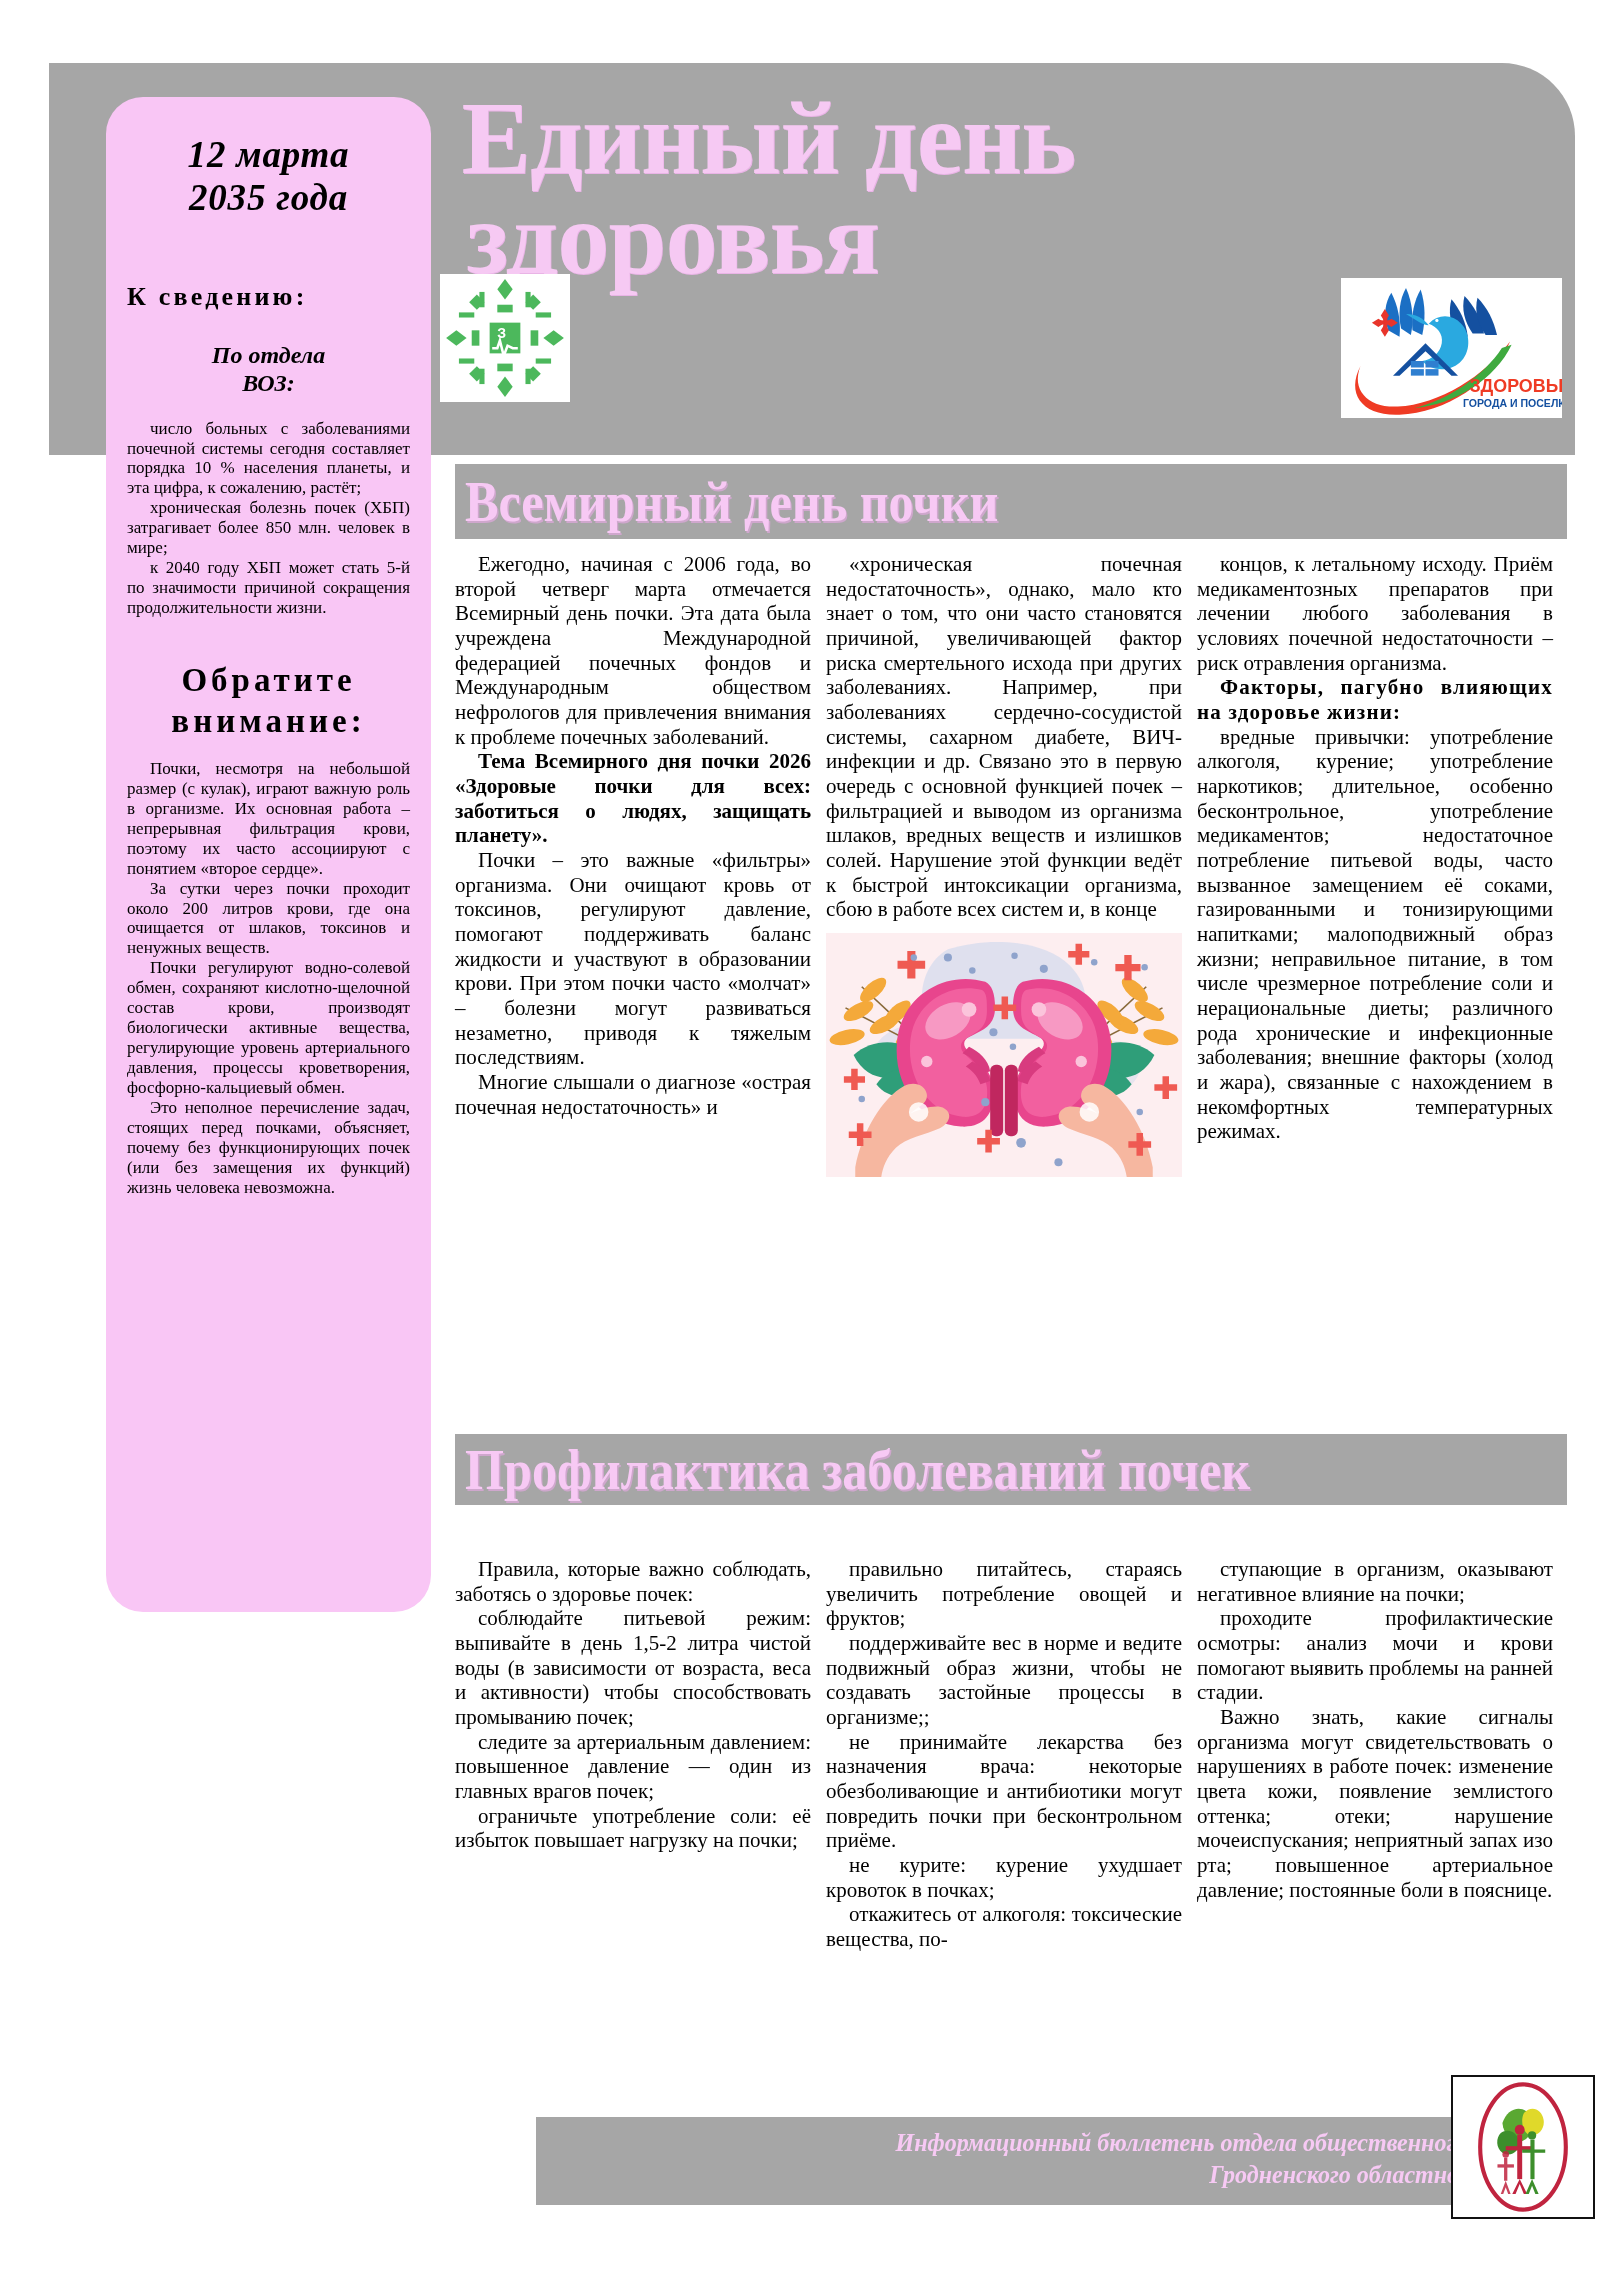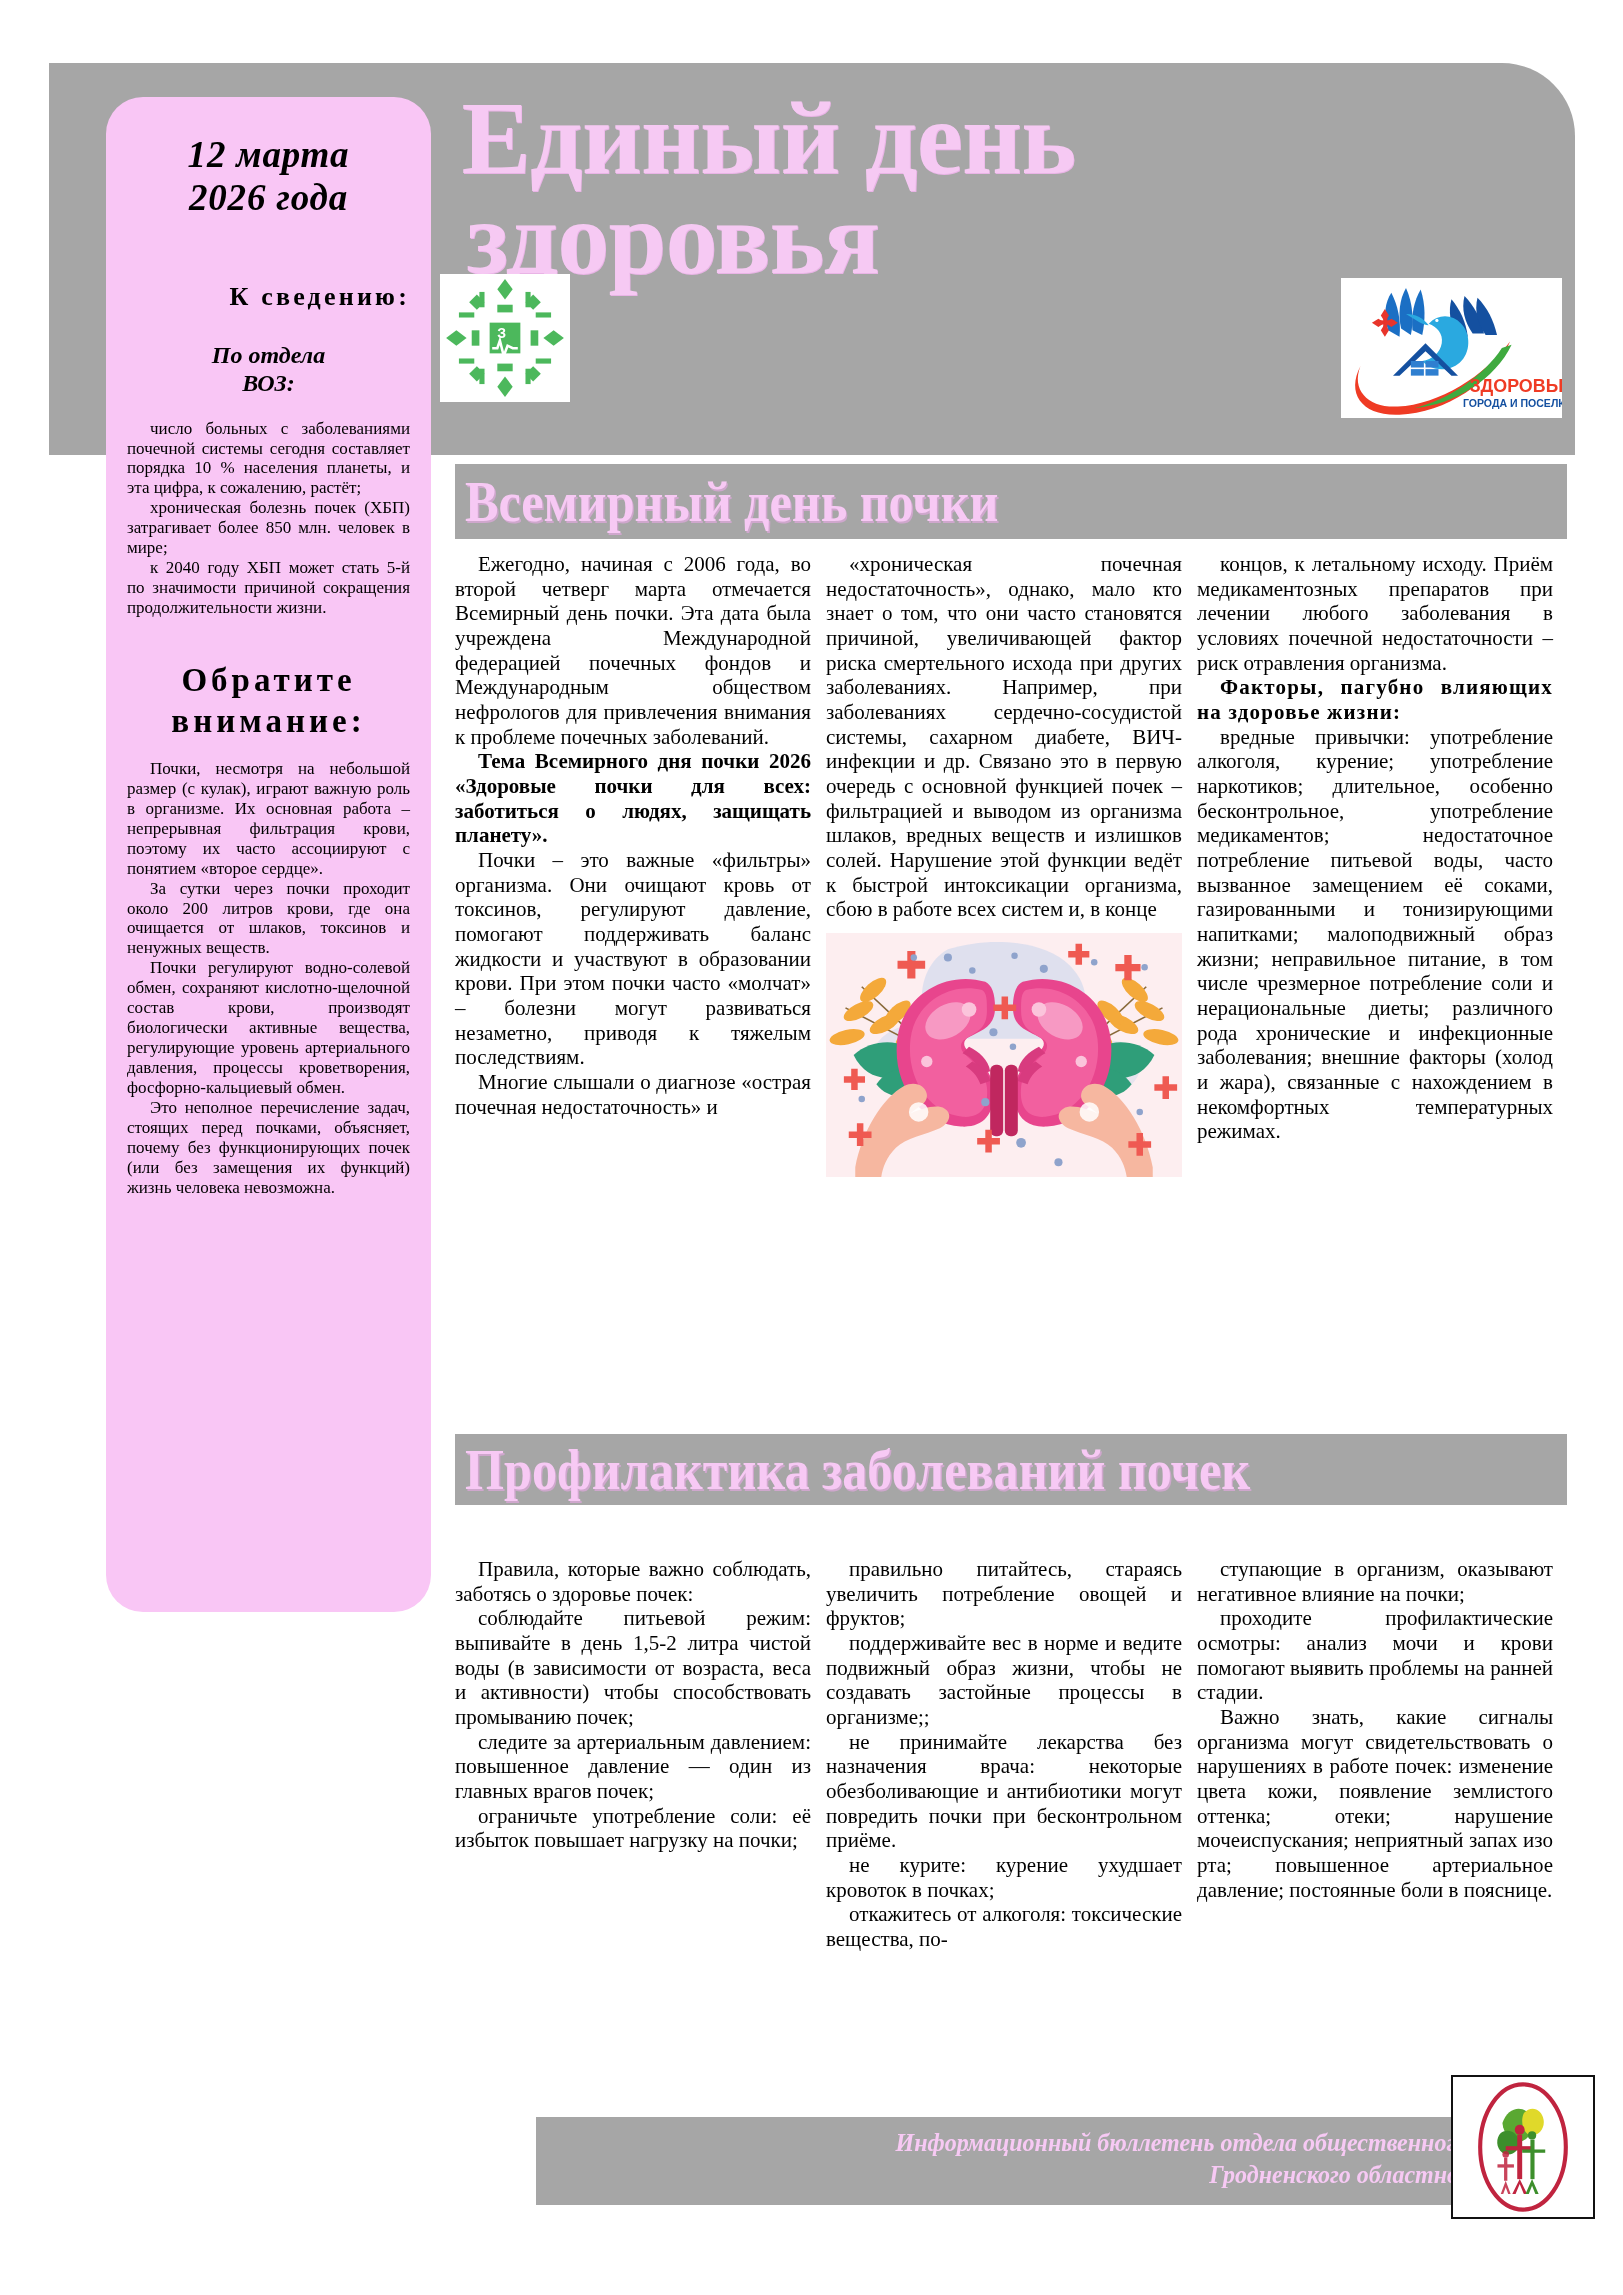--- a/index.html
+++ b/index.html
@@ -152,7 +152,7 @@
   <aside class="sidebar">
     <div class="sb-date">
       <div>12 марта</div>
-      <div>2026 года</div>
+      <div>2035 года</div>
     </div>
 
     <div class="sb-note-title">К сведению:</div>

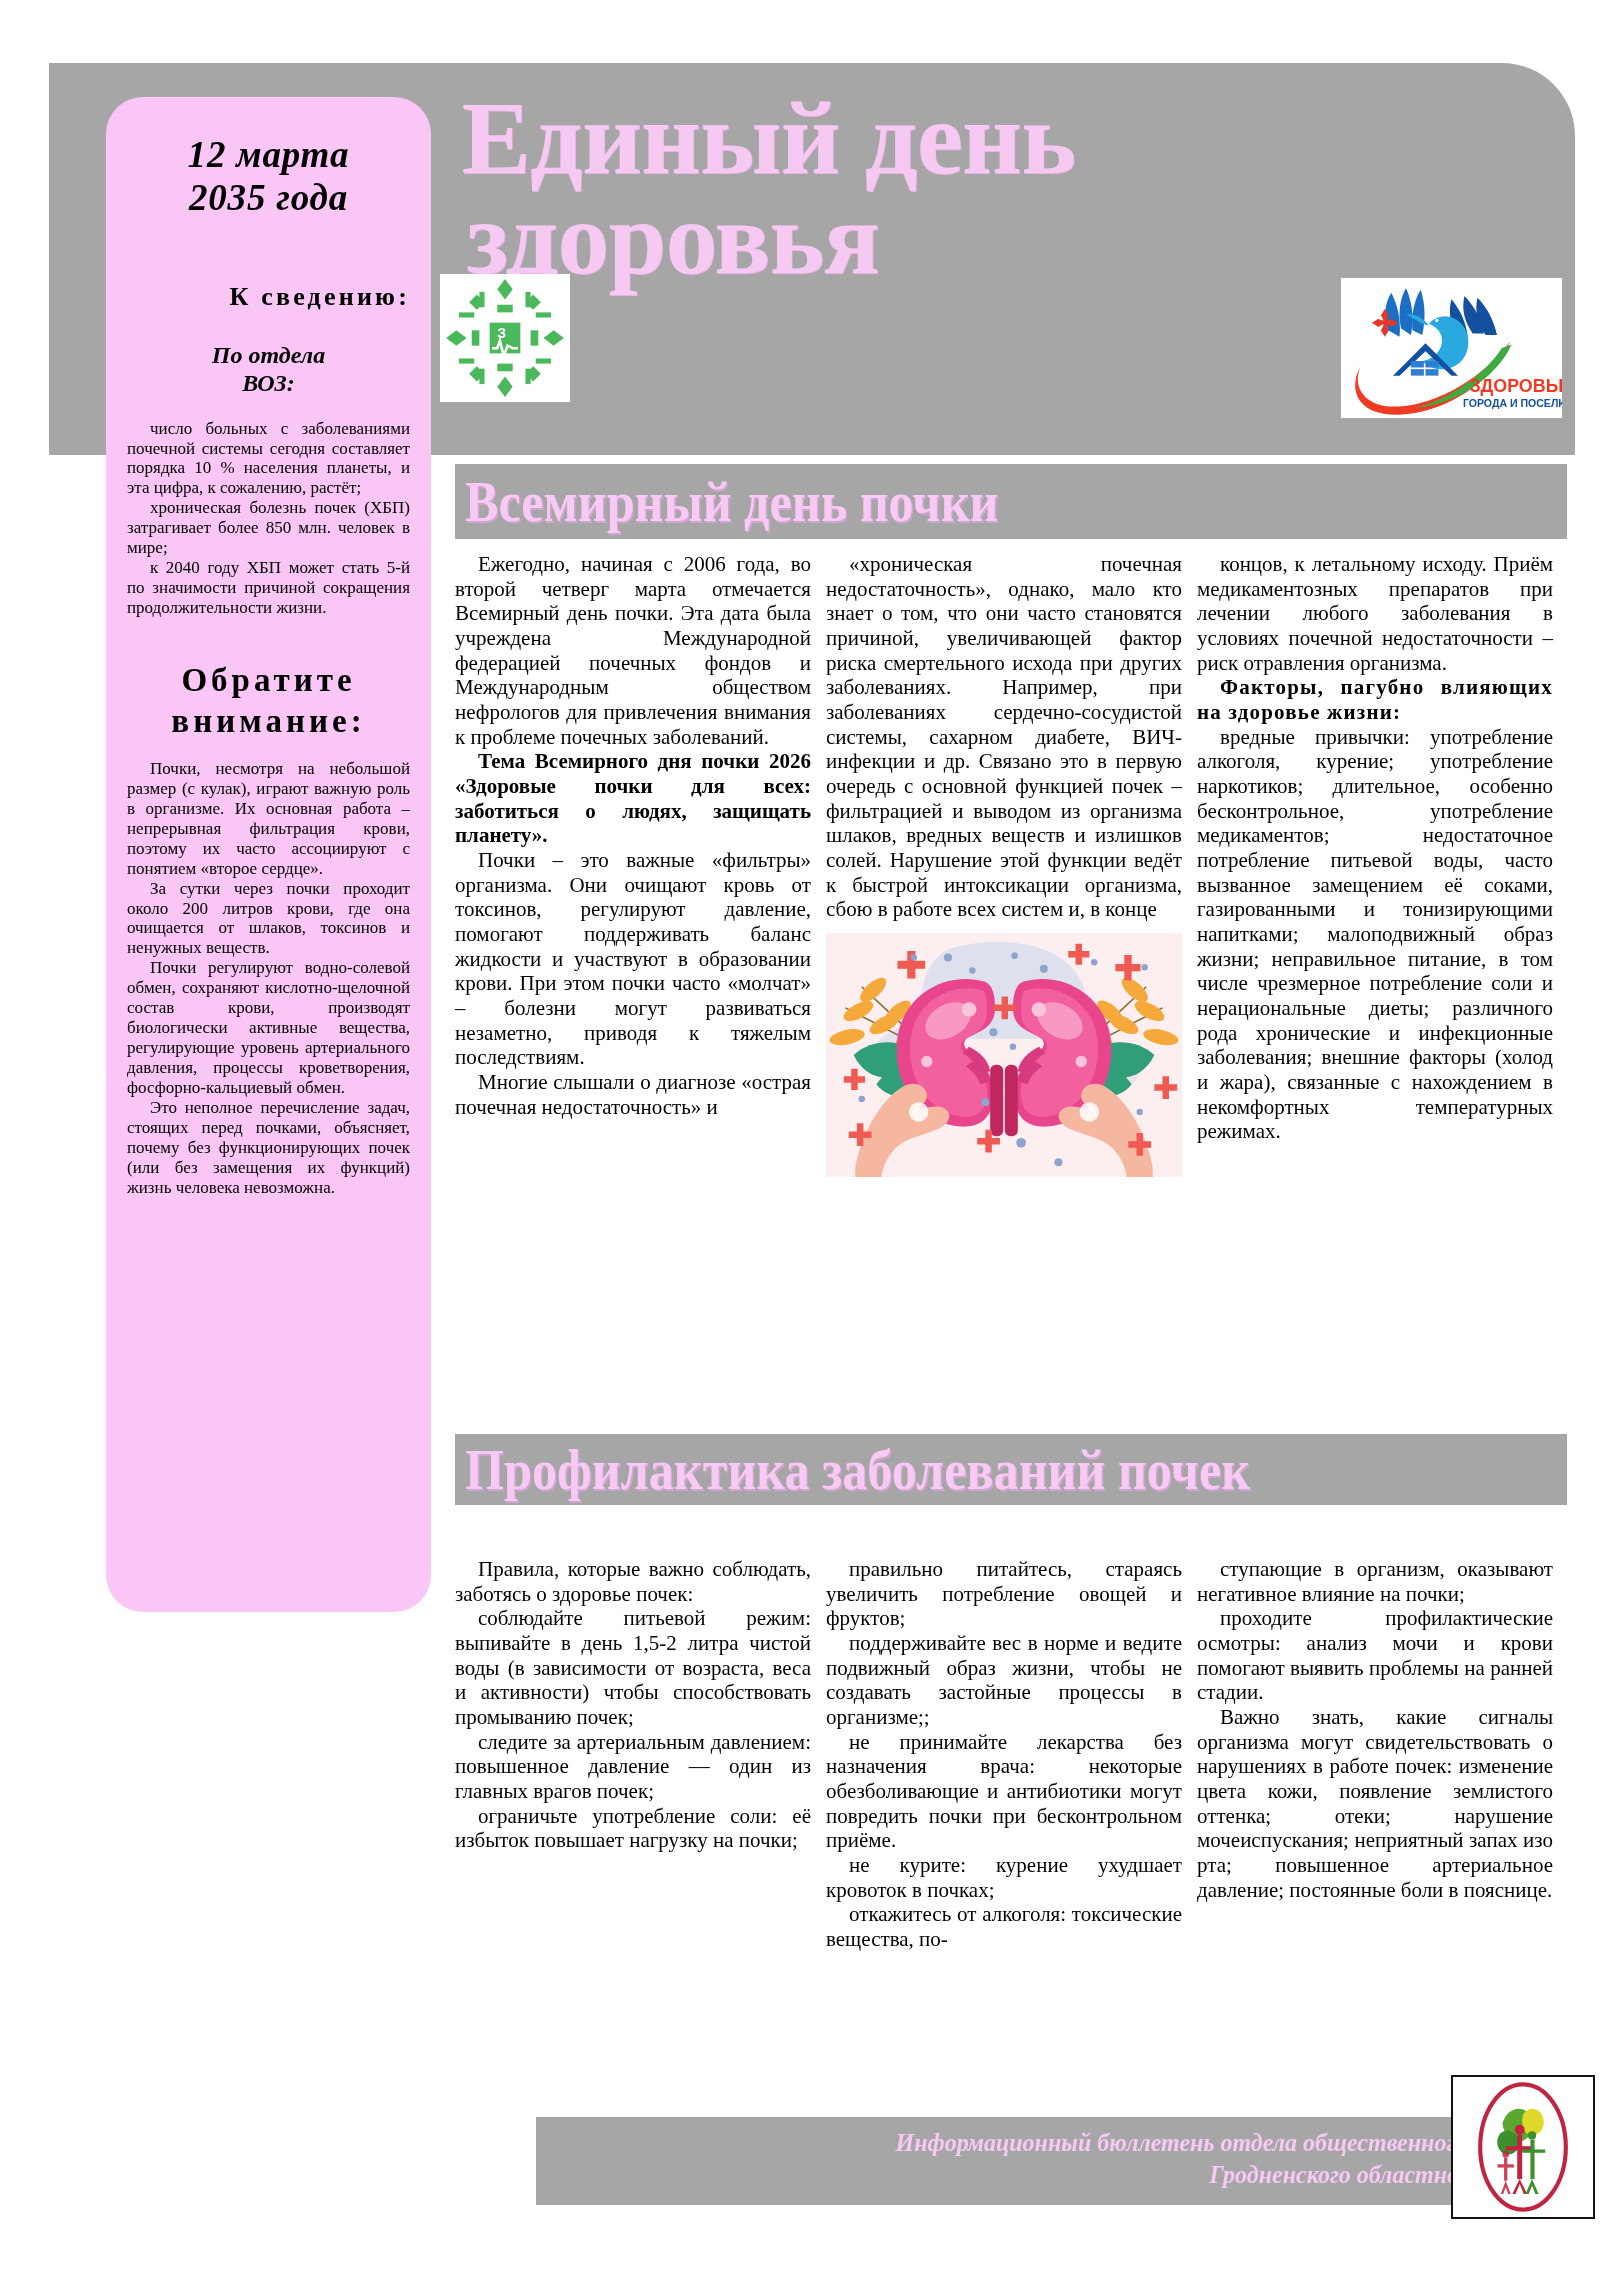--- a/index.html
+++ b/index.html
@@ -39,7 +39,7 @@
     letter-spacing:0.8px;
   }
   .sb-note-title{
-    font-weight:bold; font-size:26px; text-align:right;
+    font-weight:bold; font-size:26px; text-align:left;
     letter-spacing:3.2px; margin-top:62px; color:#000;
   }
   .sb-who{

